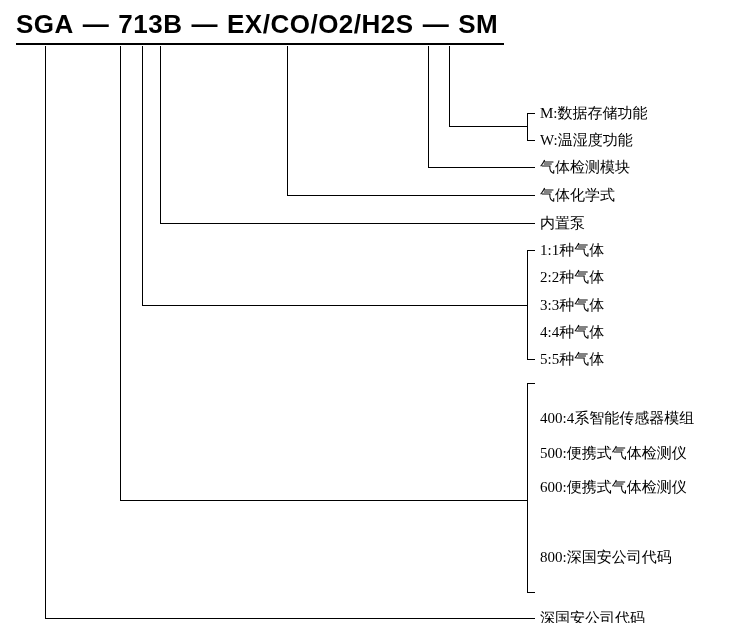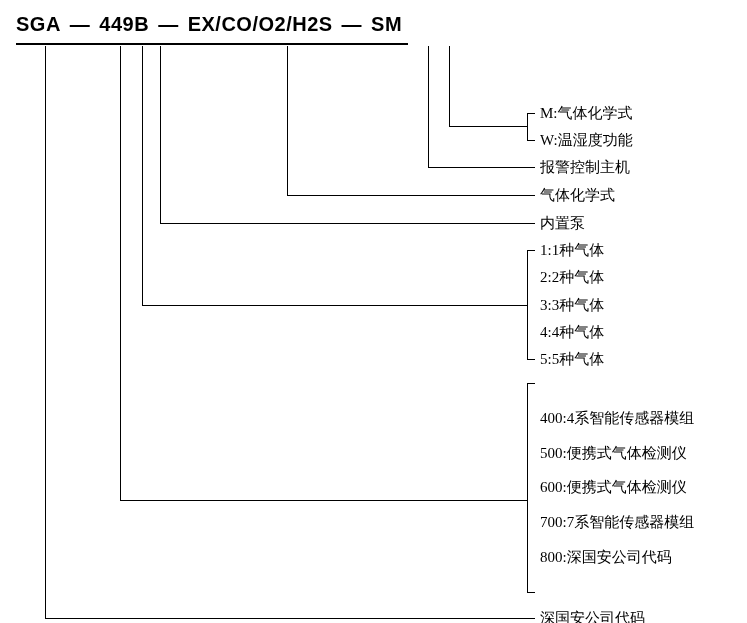--- a/index.html
+++ b/index.html
@@ -22,7 +22,7 @@
     align-items: baseline;
     gap: 9px;
     font-family: "Liberation Sans", "DejaVu Sans", sans-serif;
-    font-size: 20px;
+    font-size: 26px;
     font-weight: bold;
     letter-spacing: 0.5px;
     line-height: 32px;

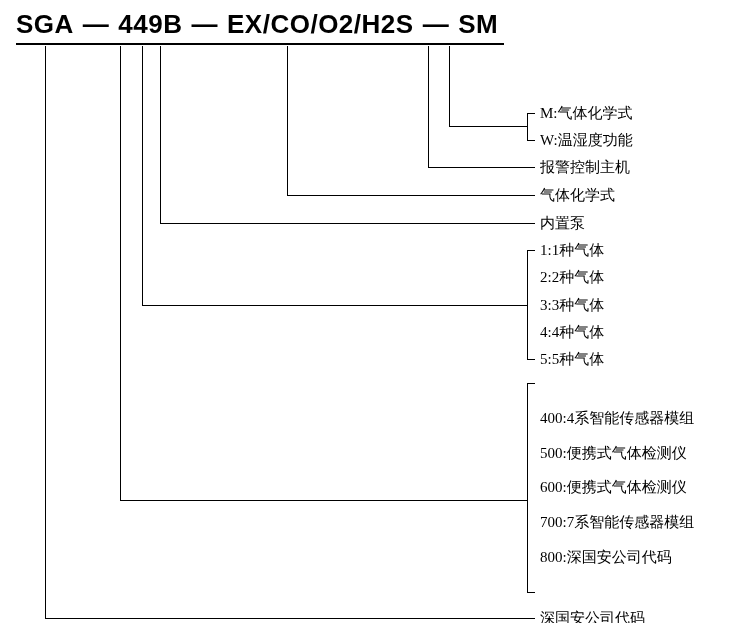--- a/index.html
+++ b/index.html
@@ -61,7 +61,7 @@
   <div class="title">
     <span>SGA</span>
     <span>—</span>
-    <span>449B</span>
+    <span>713B</span>
     <span>—</span>
     <span>EX/CO/O2/H2S</span>
     <span>—</span>

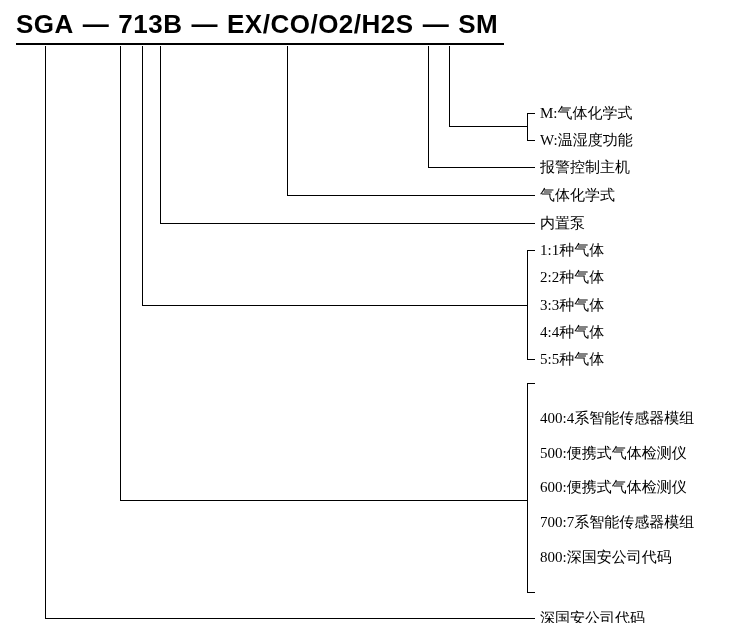--- a/index.html
+++ b/index.html
@@ -91,7 +91,7 @@
     <path d="M535 383 H527 V592 H535"></path>
   </svg>
 
-  <div class="lbl" style="top:113px">M:气体化学式</div>
+  <div class="lbl" style="top:113px">M:数据存储功能</div>
   <div class="lbl" style="top:140px">W:温湿度功能</div>
   <div class="lbl" style="top:167px">报警控制主机</div>
   <div class="lbl" style="top:195px">气体化学式</div>

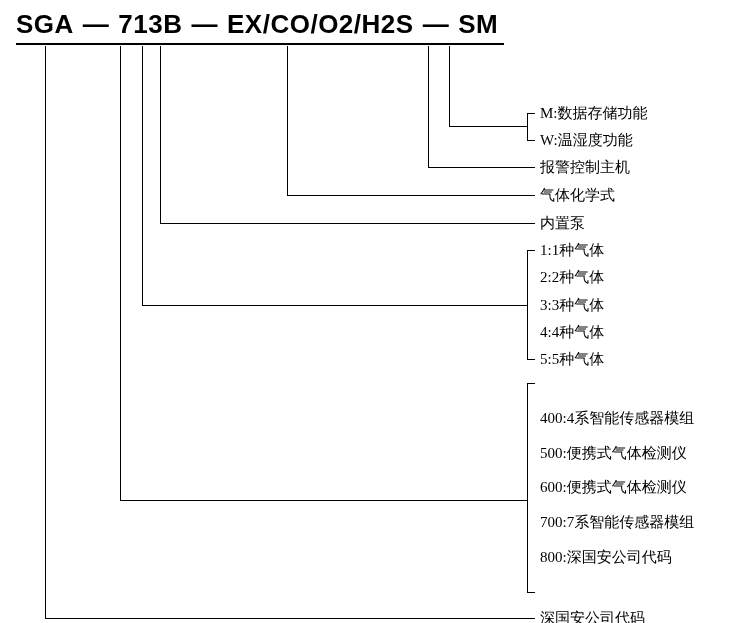--- a/index.html
+++ b/index.html
@@ -93,7 +93,7 @@
 
   <div class="lbl" style="top:113px">M:数据存储功能</div>
   <div class="lbl" style="top:140px">W:温湿度功能</div>
-  <div class="lbl" style="top:167px">报警控制主机</div>
+  <div class="lbl" style="top:167px">气体检测模块</div>
   <div class="lbl" style="top:195px">气体化学式</div>
   <div class="lbl" style="top:223px">内置泵</div>
 

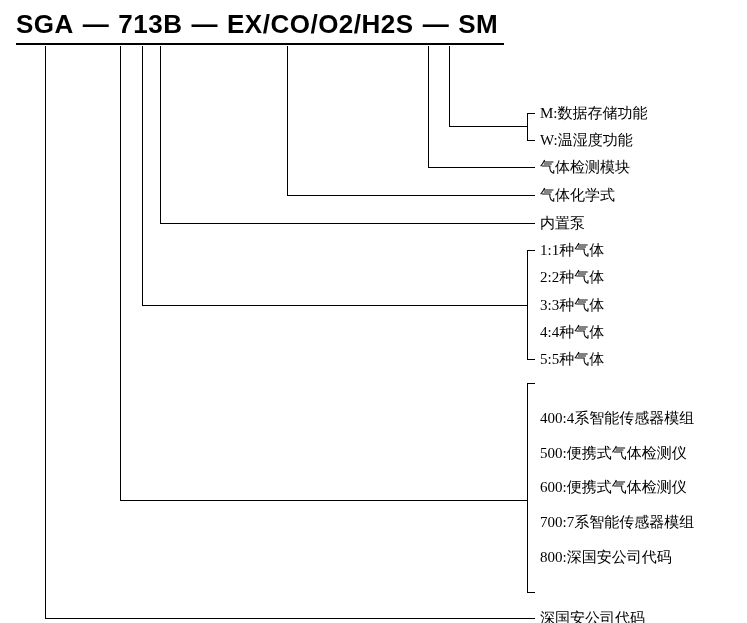--- a/index.html
+++ b/index.html
@@ -106,7 +106,6 @@
   <div class="lbl" style="top:418px">400:4系智能传感器模组</div>
   <div class="lbl" style="top:453px">500:便携式气体检测仪</div>
   <div class="lbl" style="top:487px">600:便携式气体检测仪</div>
-  <div class="lbl" style="top:522px">700:7系智能传感器模组</div>
   <div class="lbl" style="top:557px">800:深国安公司代码</div>
 
   <div class="lbl" style="top:618px">深国安公司代码</div>

